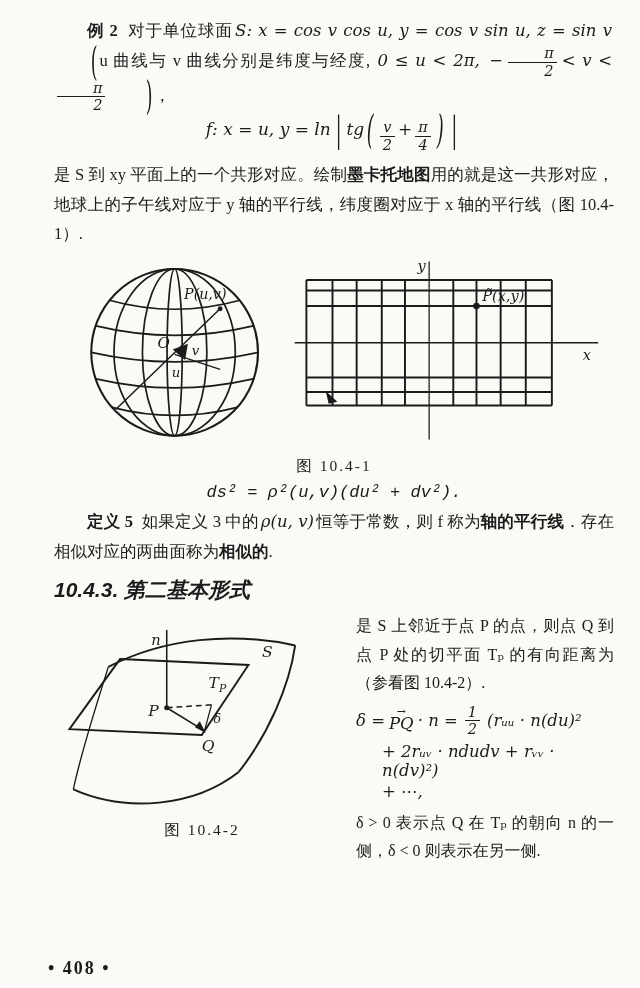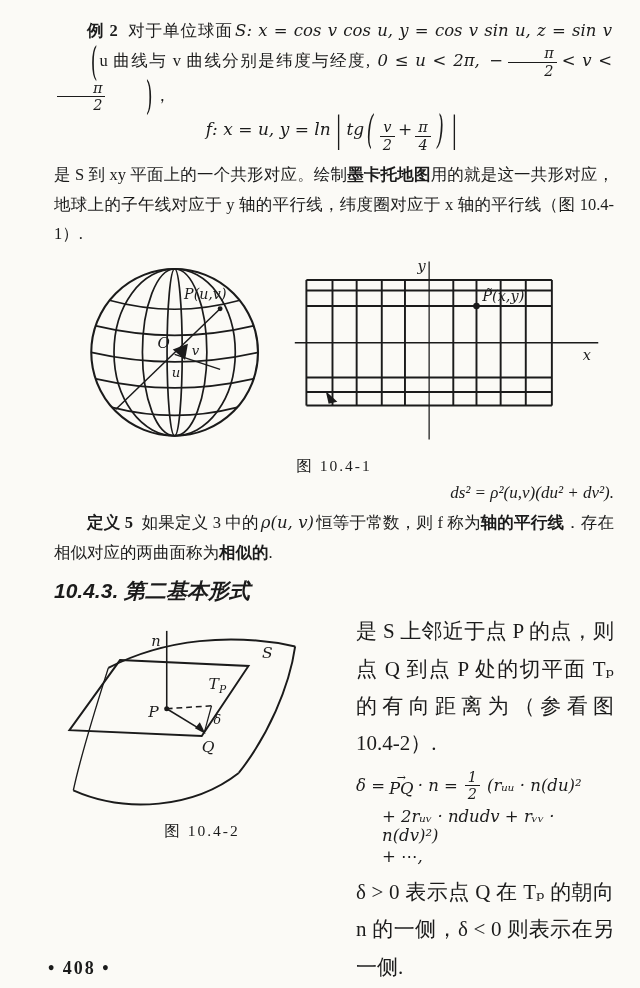--- a/index.html
+++ b/index.html
@@ -69,10 +69,10 @@
     font-family: "DejaVu Serif", "DejaVu Sans", serif;
   }
   .formula-center {
-    text-align: right;
+    text-align: center;
     font-size: 17px;
     font-style: italic;
-    font-family: Liberation Serif, serif;
+    font-family: Liberation Mono, monospace;
     margin: 3px 0 5px 0;
   }
   .fig1-row {

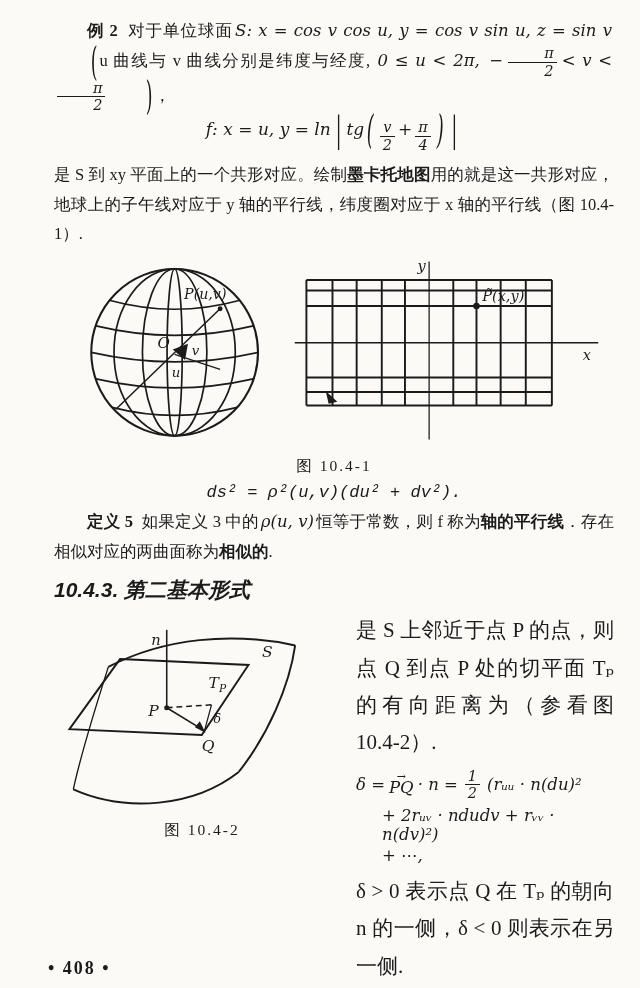--- a/index.html
+++ b/index.html
@@ -99,7 +99,7 @@
   .cols { display: flex; margin-top: 2px; }
   .col-left { width: 296px; flex: 0 0 296px; padding-top: 14px; }
   .col-right { flex: 1; padding-left: 6px; }
-  .col-right .para { font-size: 21px; }
+  .col-right .para { font-size: 16px; }
   .fline {
     display: flex;
     align-items: center;

